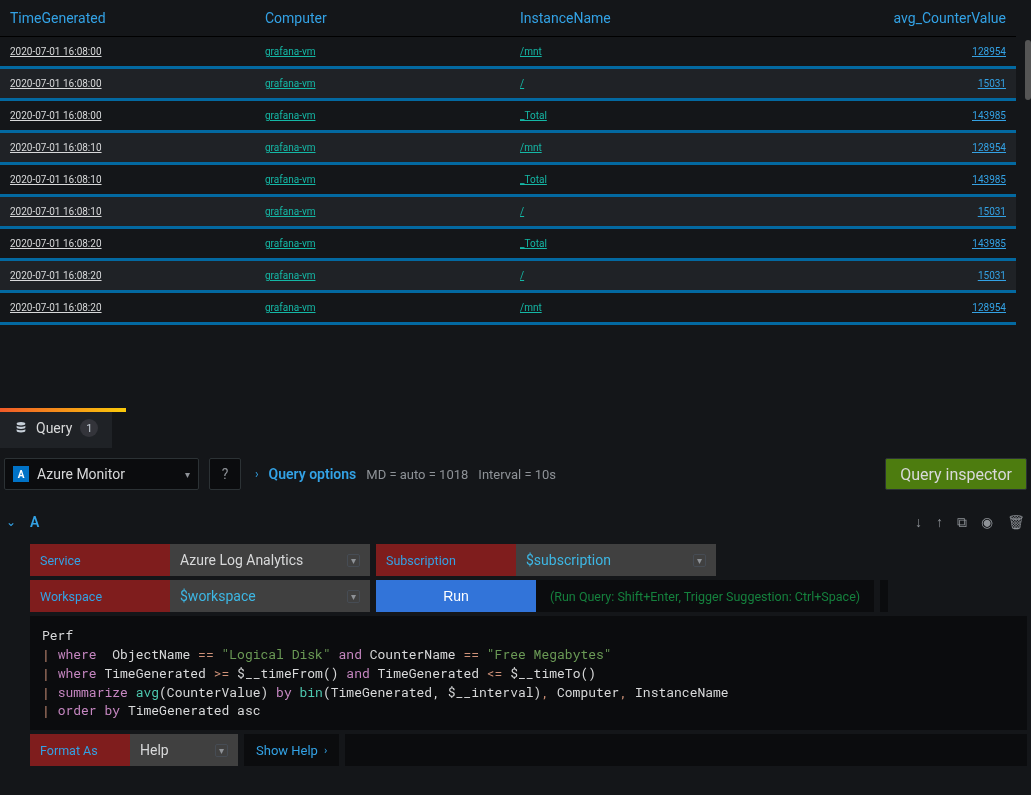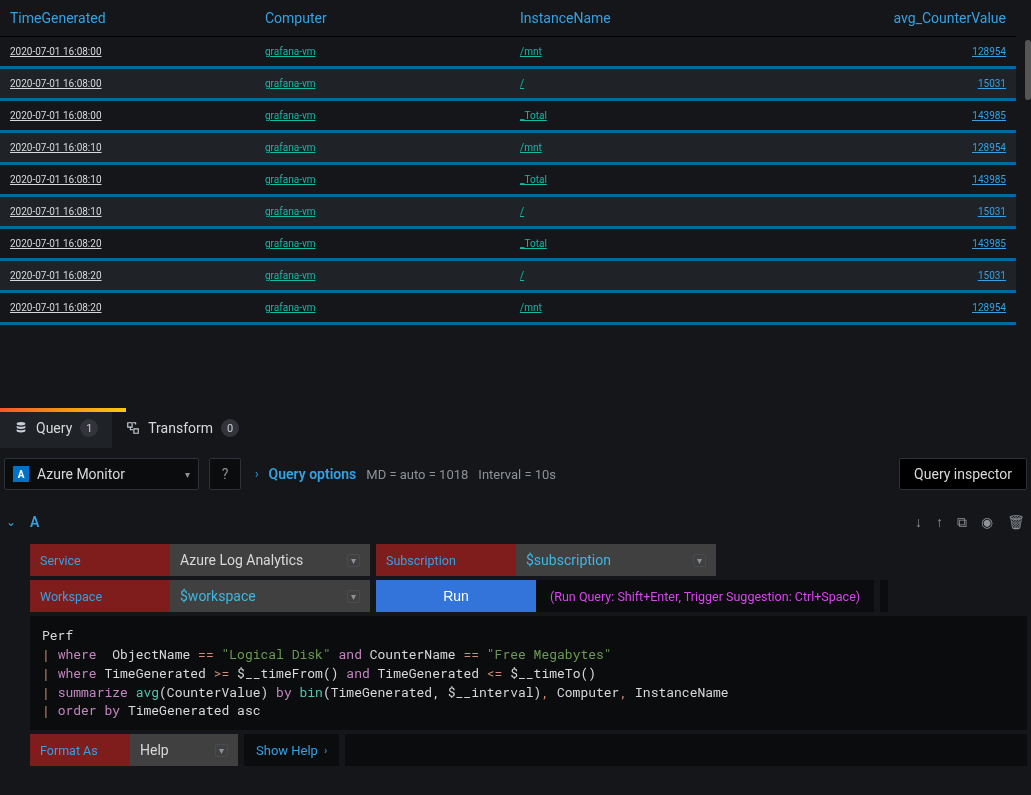--- a/index.html
+++ b/index.html
@@ -357,13 +357,6 @@
     <span>Query</span>
     <span class="badge">1</span>
   </div>
-  <div class="tab">
-    <svg viewBox="0 0 16 16">
-        <path d="M2 2h5v5H2zM9 9h5v5H9zM5 7v3h3M11 4V2H8" stroke="#c7d0d9" stroke-width="1.3" fill="none"></path>
-      </svg>
-    <span>Transform</span>
-    <span class="badge">0</span>
-  </div>
 </div>
 
 <div class="query-area">

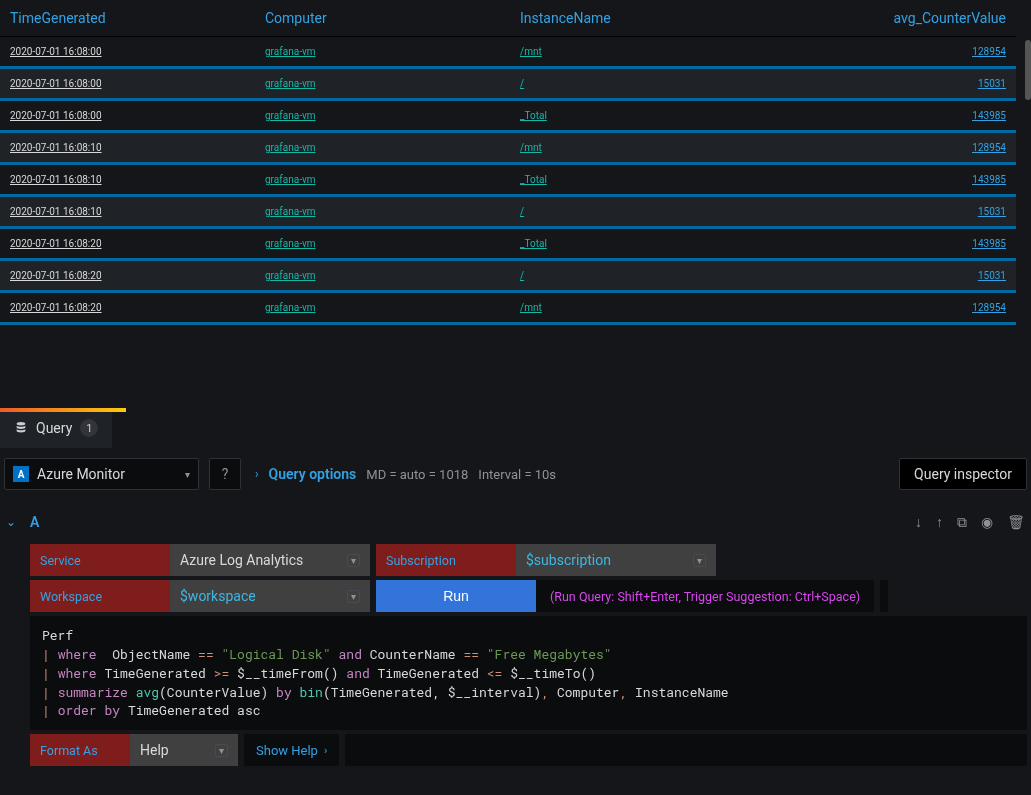--- a/index.html
+++ b/index.html
@@ -149,13 +149,13 @@
   .dim { color:#8e9297; font-size:13px; }
   .qinspector {
     margin-left:auto;
-    background:#000000;
+    background:#4d7c0f;
     border:1px solid #2c3235;
     border-radius:2px;
     height:32px;
     padding:0 14px;
     display:flex; align-items:center;
-    font-size:14px;
+    font-size:16px;
   }
 
   

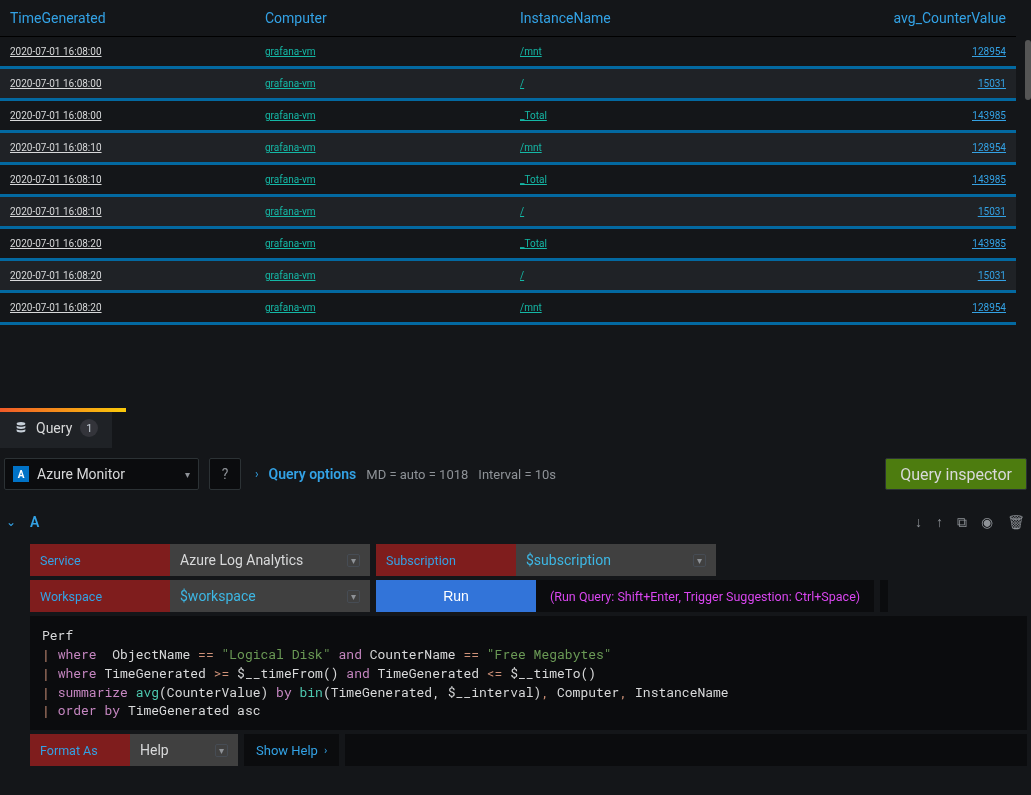--- a/index.html
+++ b/index.html
@@ -213,7 +213,7 @@
     height:32px;
     display:flex; align-items:center;
     padding:0 14px;
-    color:#d946ef;
+    color:#15803d;
     font-size:12.5px;
     white-space:nowrap;
   }

